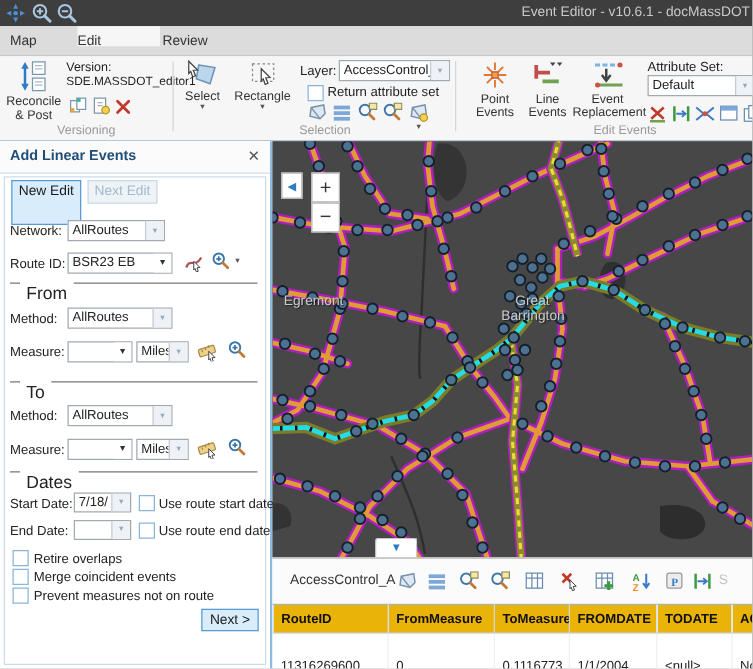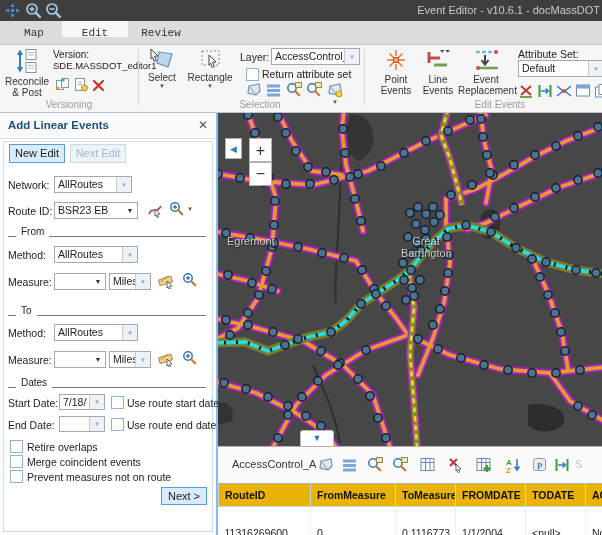--- a/index.html
+++ b/index.html
@@ -13,7 +13,7 @@
   .tbico{position:absolute;top:2px;width:17px;height:17px;cursor:pointer;}
   
   .tabstrip{position:absolute;left:0;top:21px;width:602px;height:24px;background:#dcdcdc;border-bottom:1px solid #c6c6c6;box-sizing:border-box;}
-  .tab{position:absolute;top:0;height:16px;line-height:24px;text-align:center;font-size:11px;color:#333;cursor:pointer;font-family:Liberation Mono, monospace;}
+  .tab{position:absolute;top:0;height:16px;line-height:24px;font-size:11px;color:#333;cursor:pointer;}
   .tab.active{background:#f6f6f6;font-weight:bold;}
   
   .ribbon{position:absolute;left:0;top:45px;width:602px;height:68px;background:#f6f6f6;border-bottom:1px solid #b3c7d9;box-sizing:border-box;}

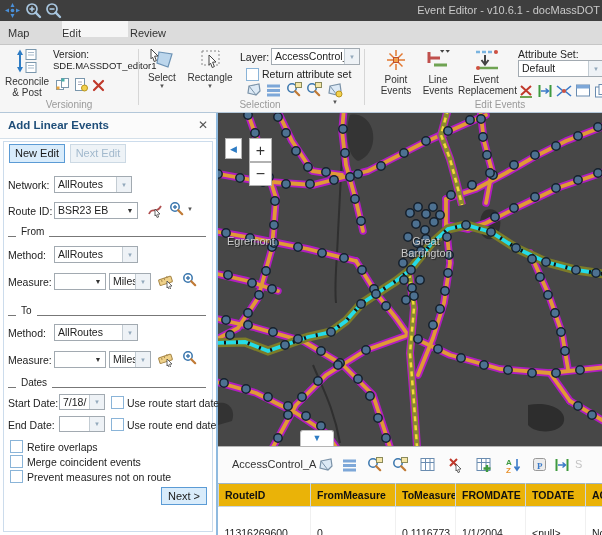--- a/index.html
+++ b/index.html
@@ -320,7 +320,7 @@
     </div>
     <div class="panel-body"></div>
 
-    <div class="btn blue" style="left:9px;top:31px;width:56px;height:19px;line-height:17px">New Edit</div>
+    <div class="btn blue" style="left:9px;top:31px;width:56px;height:36px;line-height:17px">New Edit</div>
     <div class="btn dis" style="left:70px;top:31px;width:56px;height:19px;line-height:17px">Next Edit</div>
 
     <div class="flabel" style="left:8px;top:66px">Network:</div>

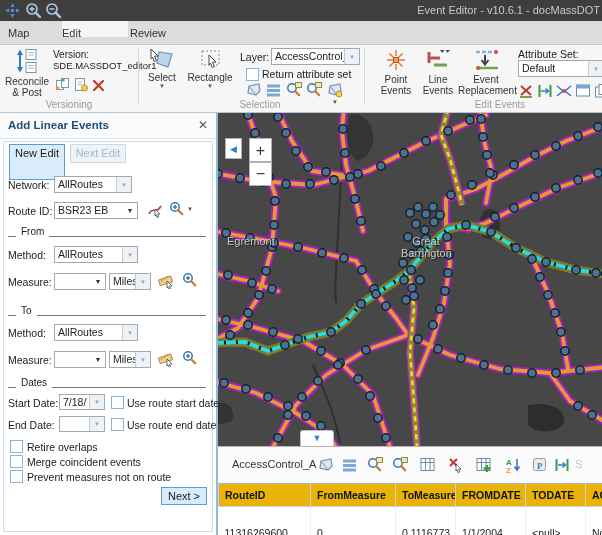--- a/index.html
+++ b/index.html
@@ -29,7 +29,7 @@
          display:flex;align-items:center;justify-content:center;}
   .dd .b.dark{background:#fff;border-left:none;color:#333;font-size:7px;}
   .cb{position:absolute;width:11px;height:11px;background:#fff;border:1px solid #8ab4d8;cursor:pointer;}
-  .seprow{position:absolute;display:flex;align-items:flex-end;font-size:10px;color:#222;}
+  .seprow{position:absolute;display:flex;align-items:flex-start;font-size:14px;color:#222;}
   .seprow .ln{height:1px;background:#777;}
   .seprow .t{padding:0 5px;}
   

